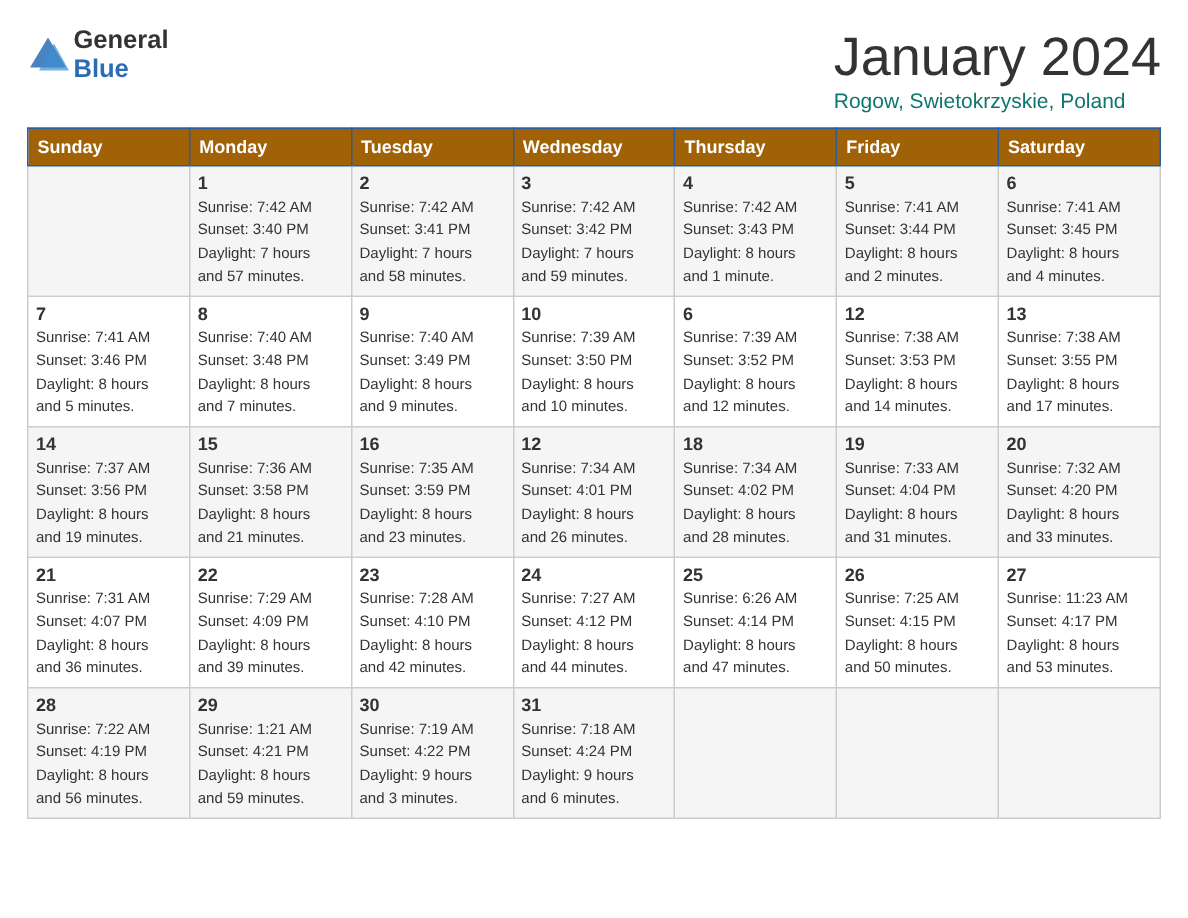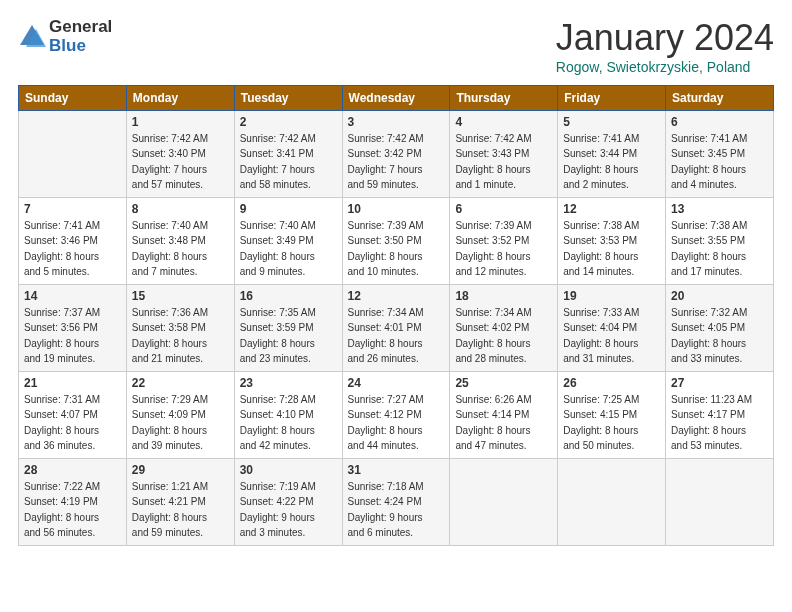--- a/index.html
+++ b/index.html
@@ -222,7 +222,7 @@
           </td>
           <td>
             <span class="day-number">20</span>
-            <div class="day-info"><span>Sunrise: 7:32 AM</span><br><span>Sunset: 4:05 PM</span><br><span>Daylight: 8 hours</span><br><span>and 33 minutes.</span></div>
+            <div class="day-info"><span>Sunrise: 7:32 AM</span><br><span>Sunset: 4:20 PM</span><br><span>Daylight: 8 hours</span><br><span>and 33 minutes.</span></div>
           </td>
         </tr>
         <tr>

